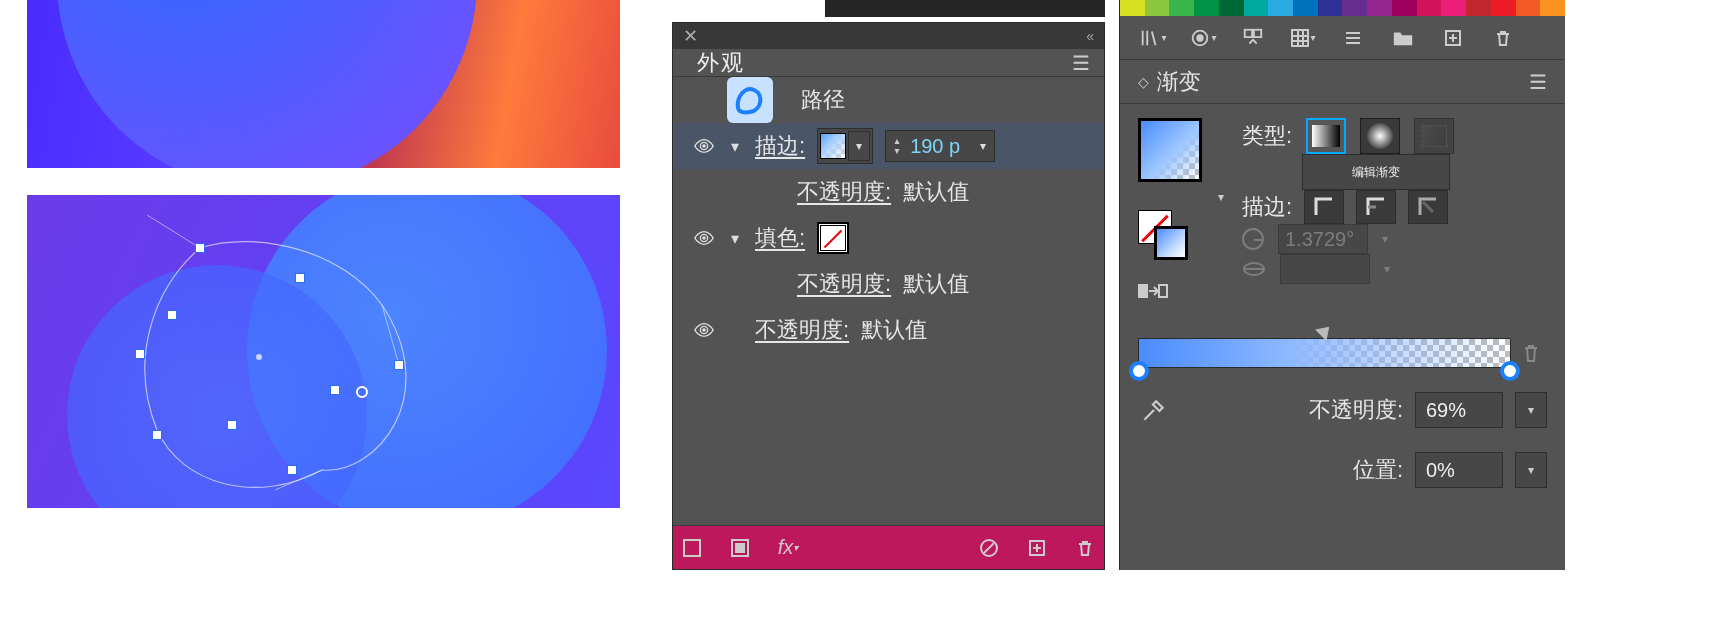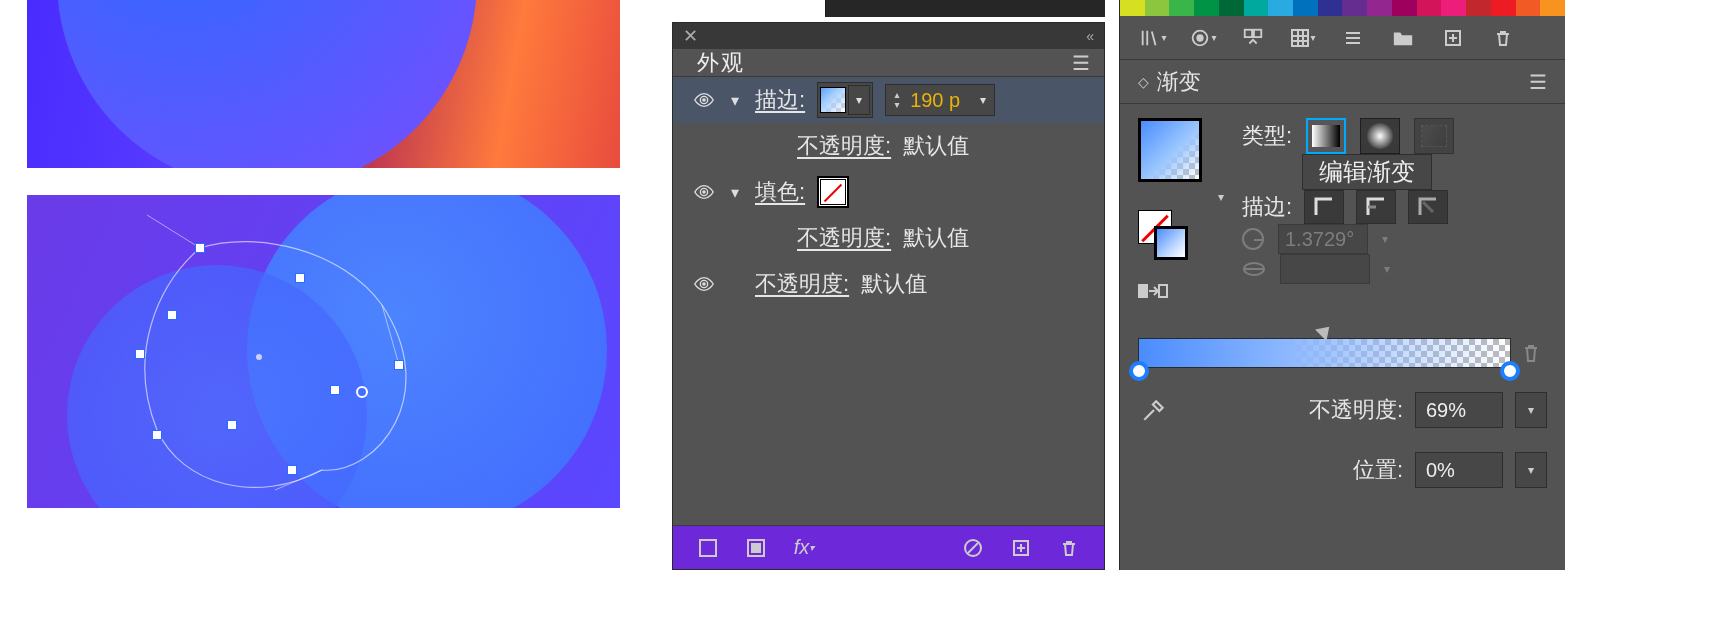--- a/index.html
+++ b/index.html
@@ -225,6 +225,15 @@
 
   <div class="panel-body">
 
+    <div class="row">
+      <span class="vis-eye"></span>
+      <div class="thumb-path">
+        <svg viewBox="0 0 36 36">
+            <path d="M6 26 C4 14 14 4 22 8 C32 12 30 28 18 30 C12 31 7 30 6 26 Z" fill="none" stroke="#1b7fff" stroke-width="4"></path>
+          </svg>
+      </div>
+      <span style="margin-left:6px;">路径</span>
+    </div>
 
     <div class="row sel">
       <span class="vis-eye">

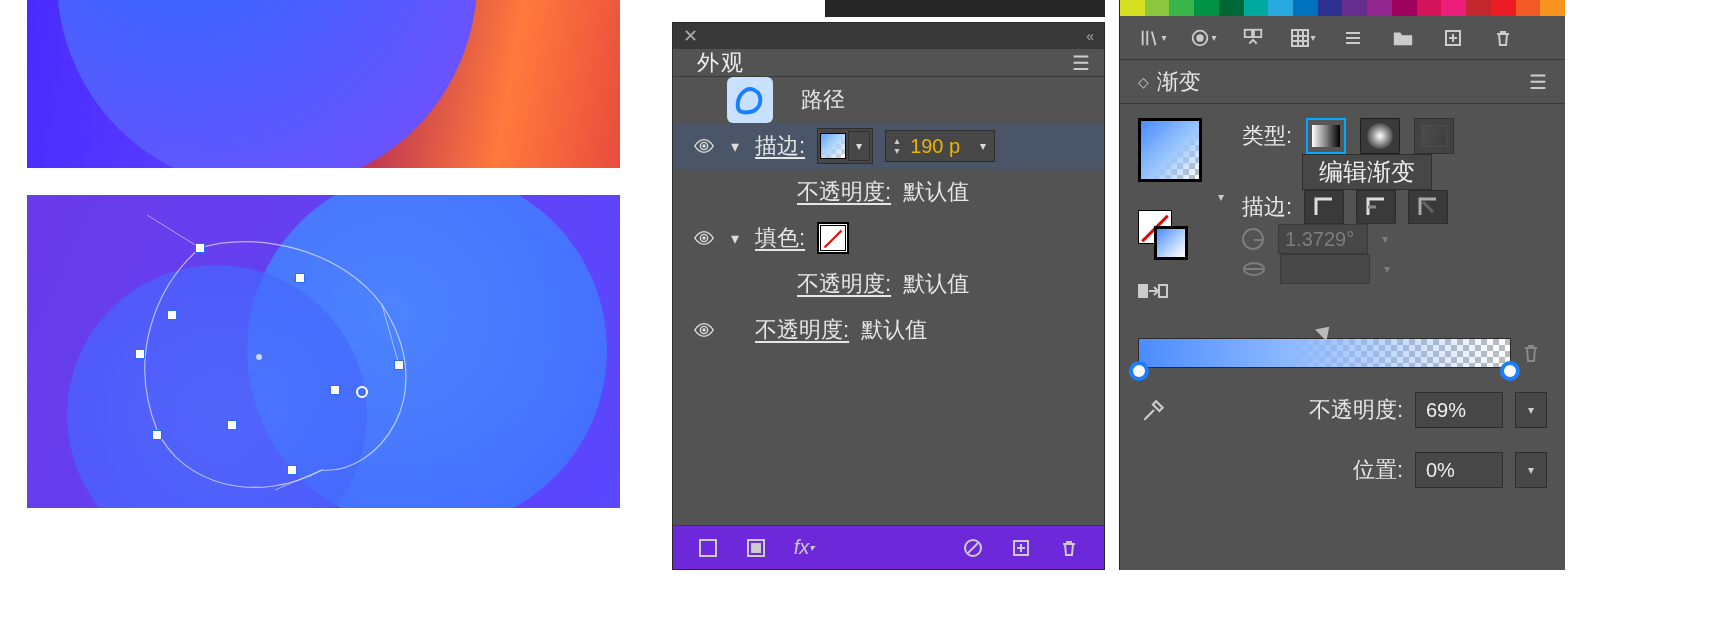--- a/index.html
+++ b/index.html
@@ -80,7 +80,7 @@
   }
   .stepper .arrows { width:22px; display:flex; flex-direction:column; align-items:center; font-size:10px; line-height:10px; color:#ccc; }
   .stepper input {
-    width:64px; background:transparent; border:none; color:#eab308; font-size:20px; text-align:left; padding:0 2px;
+    width:64px; background:transparent; border:none; color:#7dd3fc; font-size:20px; text-align:left; padding:0 2px;
   }
   .panel-bottom {
     height: 44px; display:flex; align-items:center; justify-content:space-between; padding:0 20px;

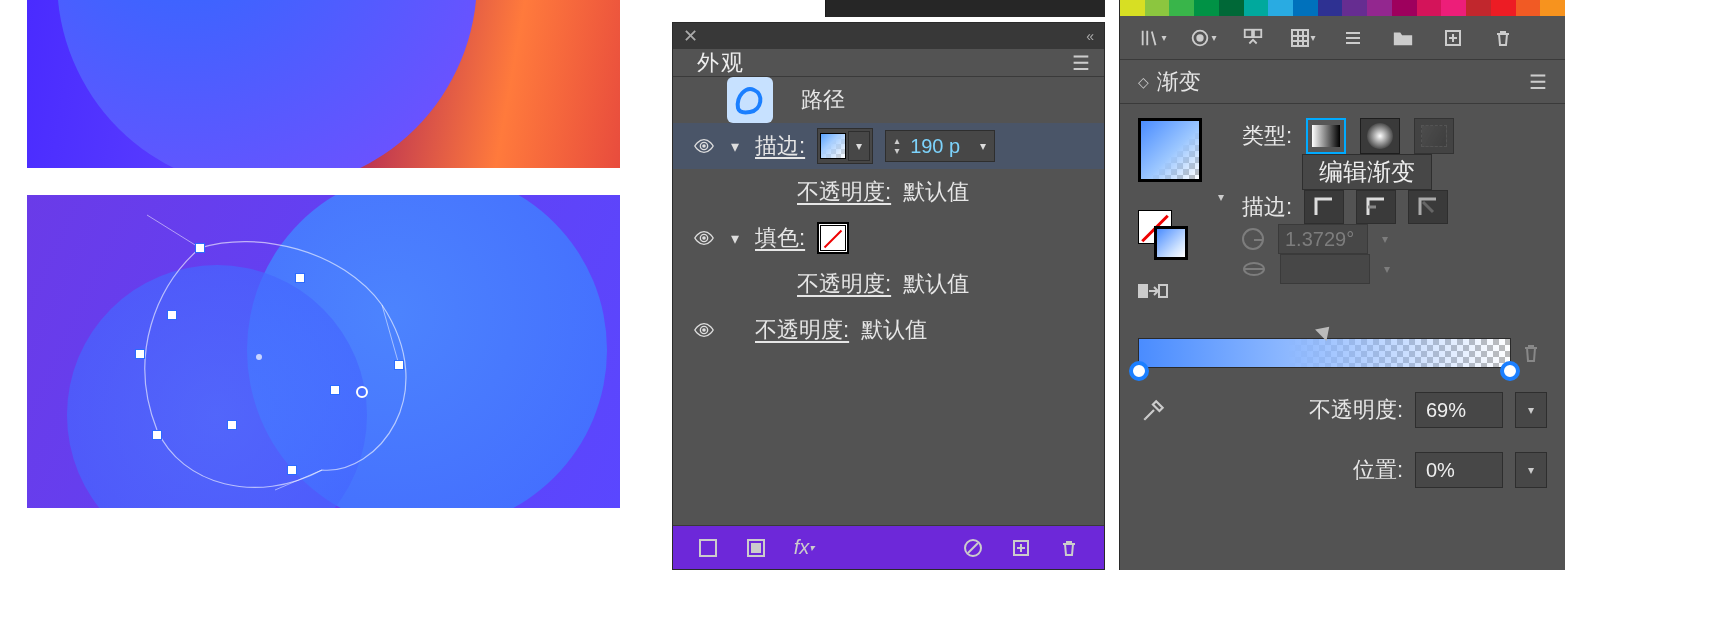--- a/index.html
+++ b/index.html
@@ -120,7 +120,7 @@
   .lg-radial { width:26px; height:26px; border-radius:50%; background:radial-gradient(circle,#fff,#000); }
   .lg-free { width:26px; height:22px; background:linear-gradient(120deg,#666,#222); border:1px dashed #888; opacity:0.35;}
   .edit-grad-btn {
-    width:130px; height:36px; border:1px solid #2e2e2e; background:#474747; color:#eee; font-size:24px;
+    width:148px; height:36px; border:1px solid #2e2e2e; background:#474747; color:#eee; font-size:12px;
     display:flex; align-items:center; justify-content:center;
   }
   .stroke-row { display:flex; align-items:center; gap:12px; }

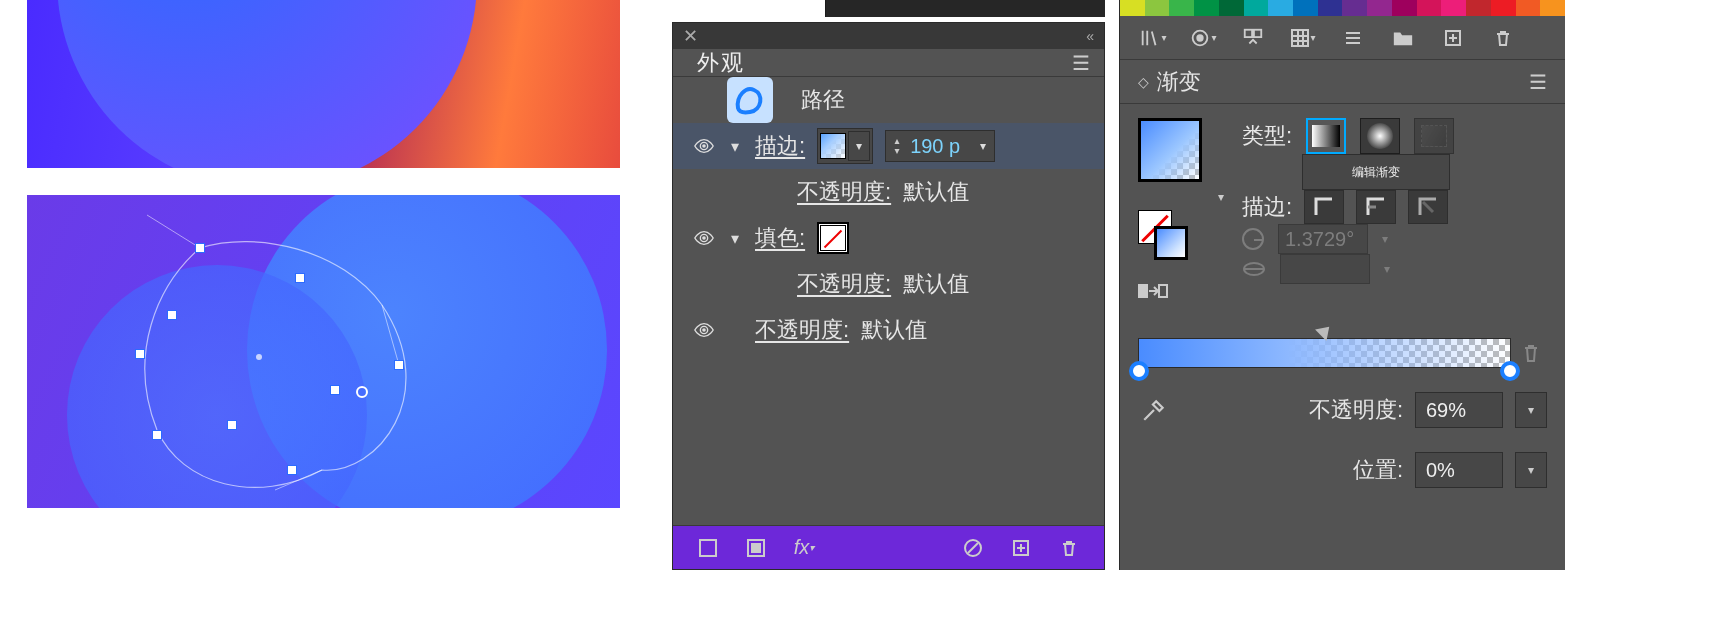--- a/index.html
+++ b/index.html
@@ -83,8 +83,8 @@
     width:64px; background:transparent; border:none; color:#7dd3fc; font-size:20px; text-align:left; padding:0 2px;
   }
   .panel-bottom {
-    height: 44px; display:flex; align-items:center; justify-content:space-between; padding:0 20px;
-    border-top:1px solid #3a3a3a; background:#6d28d9;
+    height: 44px; display:flex; align-items:center; justify-content:space-between; padding:0 4px;
+    border-top:1px solid #3a3a3a; background:#be185d;
   }
   .btn-icon {
     width:30px; height:30px; display:flex; align-items:center; justify-content:center; color:#ccc;

